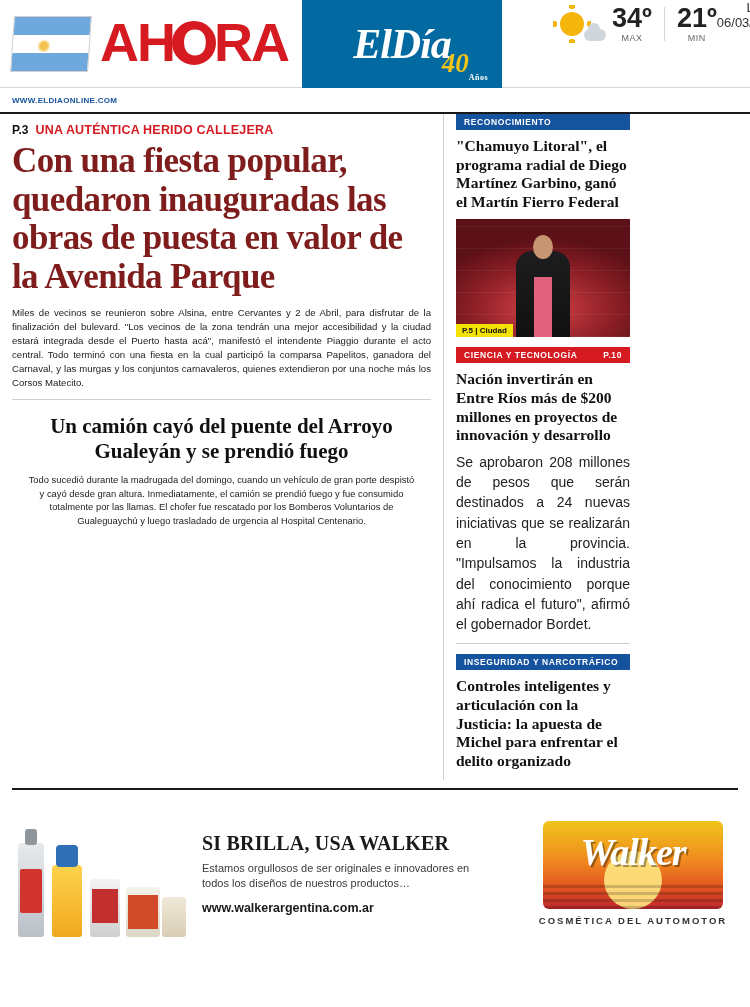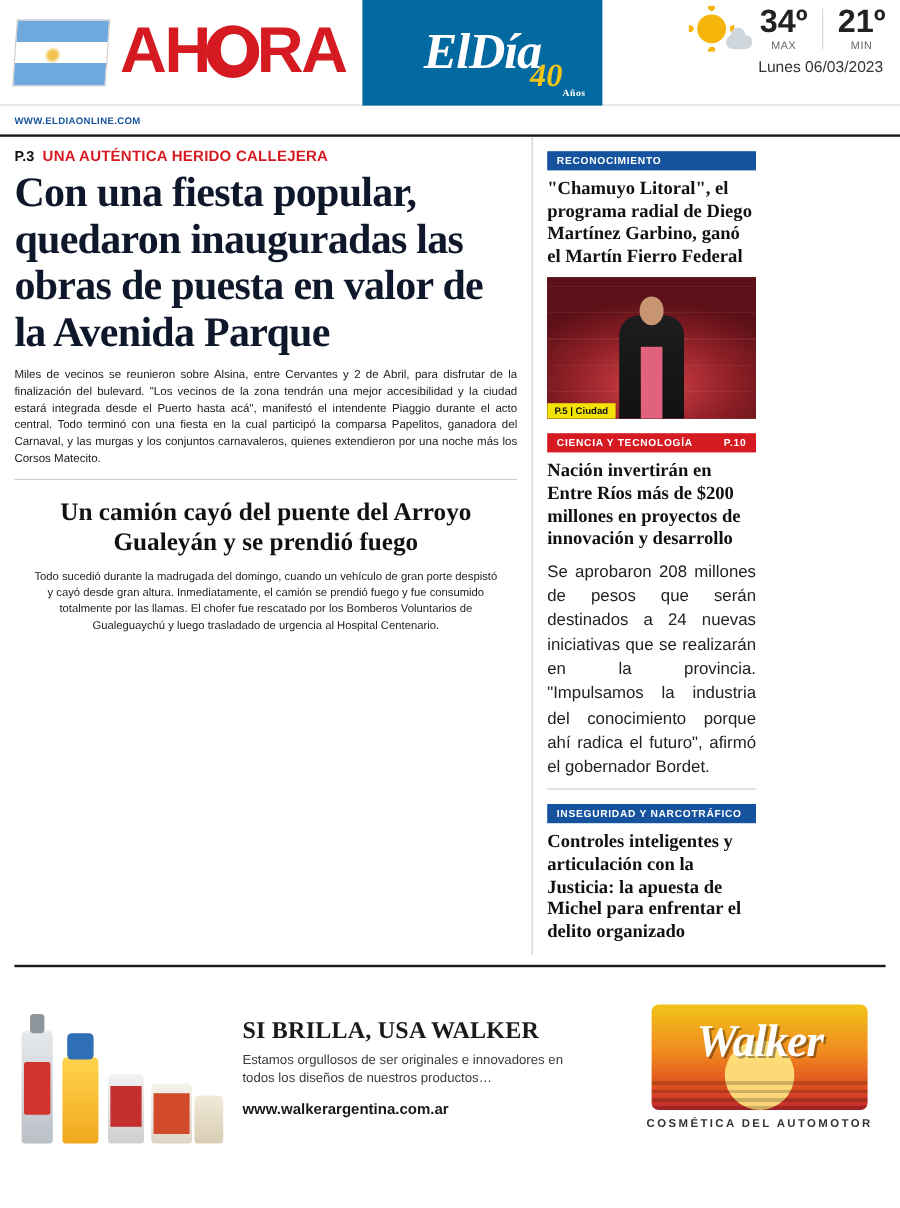--- a/index.html
+++ b/index.html
@@ -111,8 +111,7 @@
   .weather {
     width: 190px;
     display: flex;
-    flex-direction: column;
-    justify-content: flex-start;
+    justify-content: space-between;
     padding-right: 12px;
   }
   .w-row {

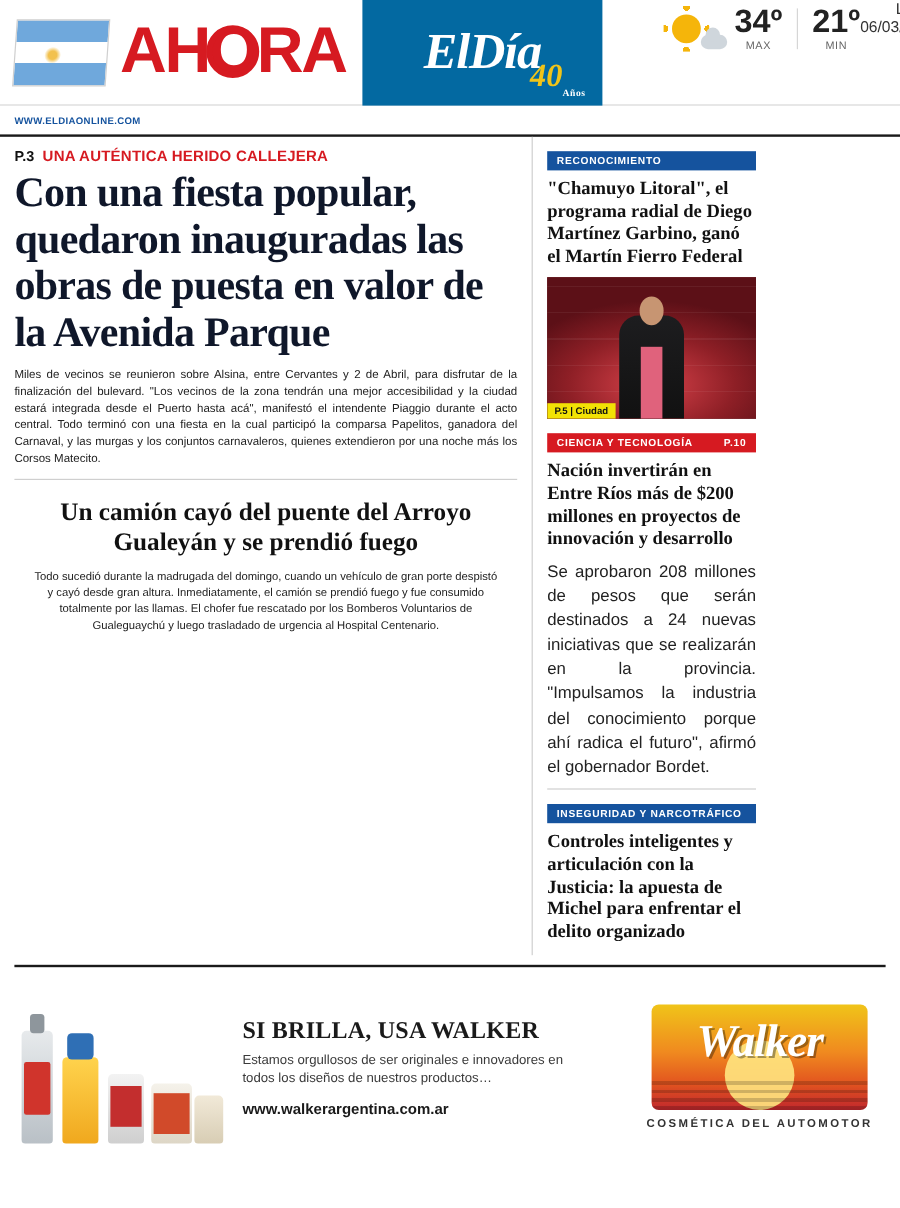--- a/index.html
+++ b/index.html
@@ -306,7 +306,7 @@
   }
 
   
-  .side-block { margin-bottom: 10px; margin-top: 12px; }
+  .side-block { margin-bottom: 10px; }
   .side-head {
     background: #d61a21;
     color: #fff;

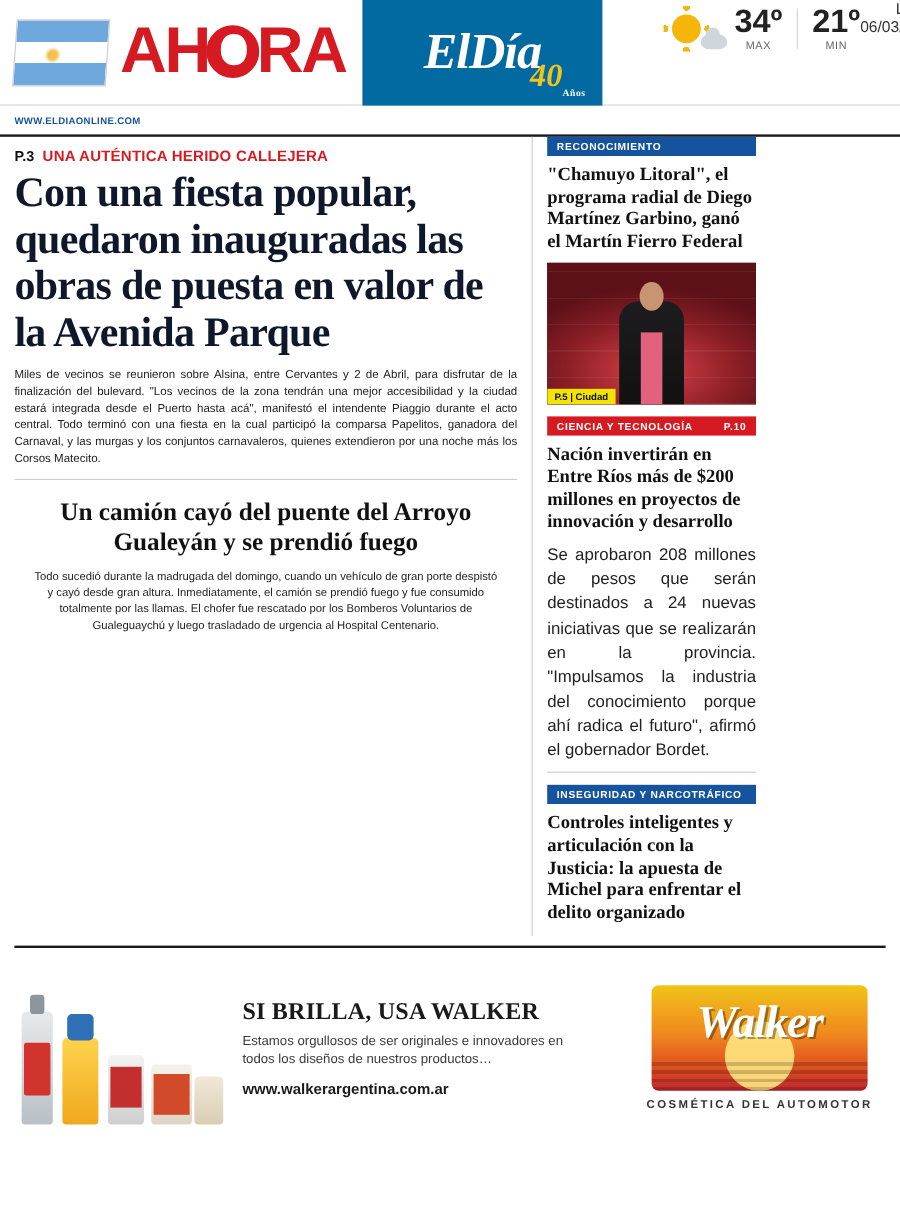--- a/index.html
+++ b/index.html
@@ -213,7 +213,7 @@
     font-size: 35px;
     line-height: 1.1;
     letter-spacing: -.6px;
-    color: #0f172a;
+    color: #7f1d1d;
     margin-top: 5px;
   }
   .lead-sub {

